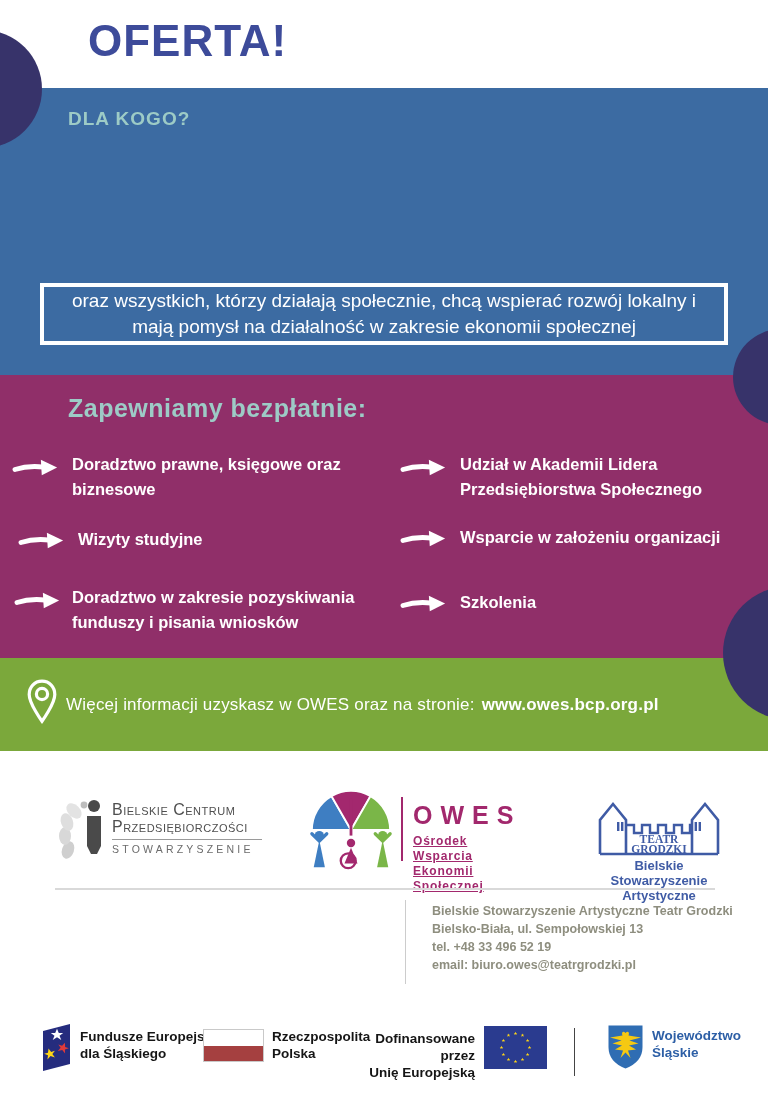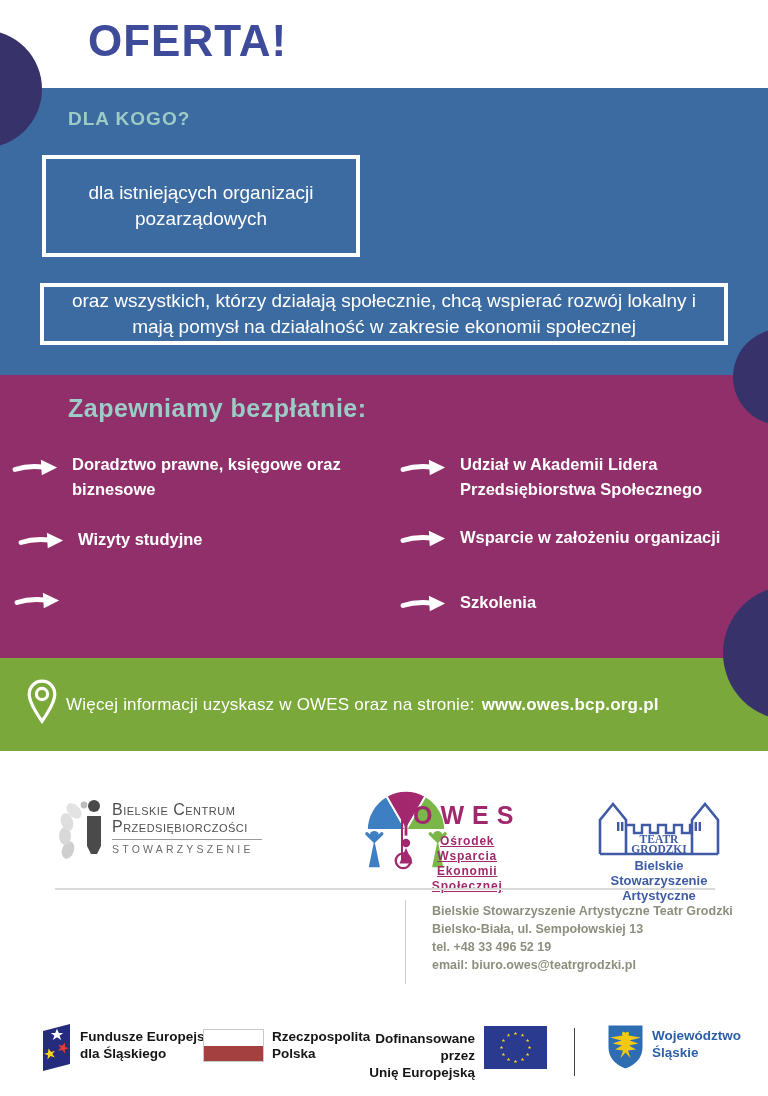--- a/index.html
+++ b/index.html
@@ -89,7 +89,6 @@
   <div class="title">OFERTA!</div>
 
   <div class="h-mint h-who">DLA KOGO?</div>
-  <div class="wbox box1">dla istniejących organizacji pozarządowych</div>
   <div class="wbox box3">oraz wszystkich, którzy działają społecznie, chcą wspierać rozwój lokalny i mają pomysł na działalność w zakresie ekonomii społecznej</div>
 
   <div class="h-mint h-offer">Zapewniamy bezpłatnie:</div>

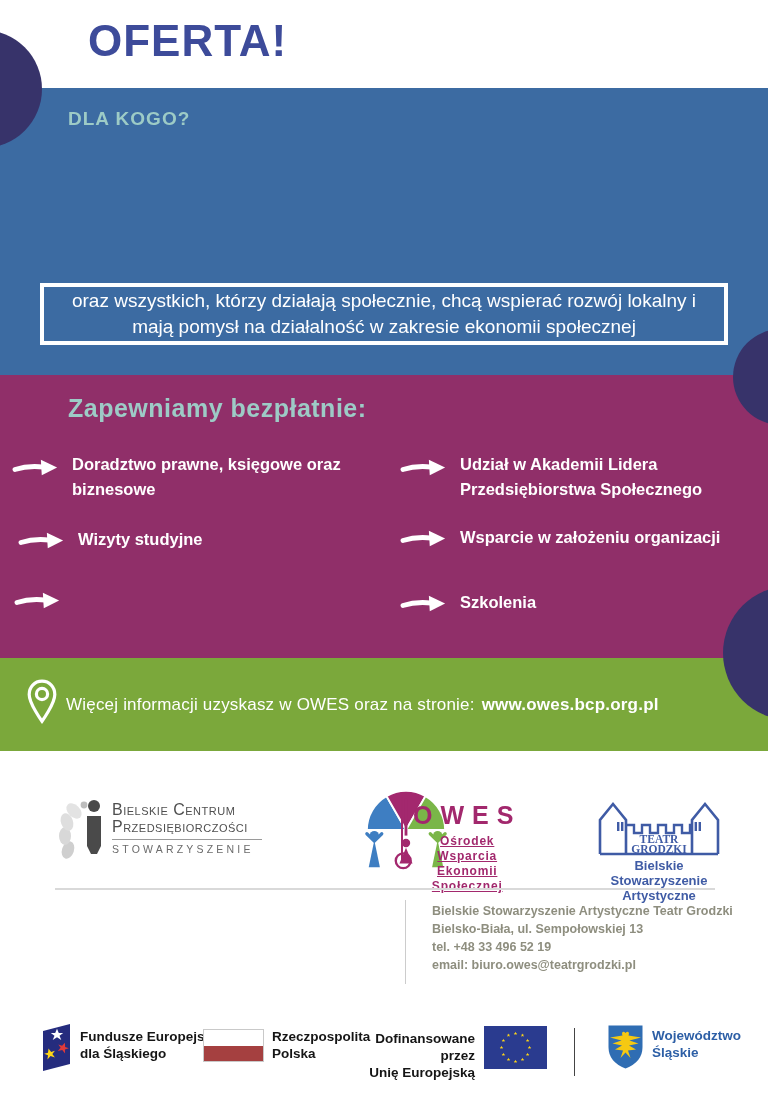--- a/index.html
+++ b/index.html
@@ -109,6 +109,7 @@
     <path d="M3 14 C 14 10.5 24 10.5 33 11.5" stroke="#fff" stroke-width="5" fill="none" stroke-linecap="round"></path>
     <path d="M30 4 L 47 12 L 31 20 Z" fill="#fff"></path>
   </svg>
+  <div class="offer-item" style="left:72px; top:585px; width:322px;">Doradztwo w zakresie pozyskiwania funduszy i pisania wniosków</div>
 
   <svg class="arrow" style="left:400px; top:456px;" viewBox="0 0 52 24">
     <path d="M3 14 C 14 10.5 24 10.5 33 11.5" stroke="#fff" stroke-width="5" fill="none" stroke-linecap="round"></path>

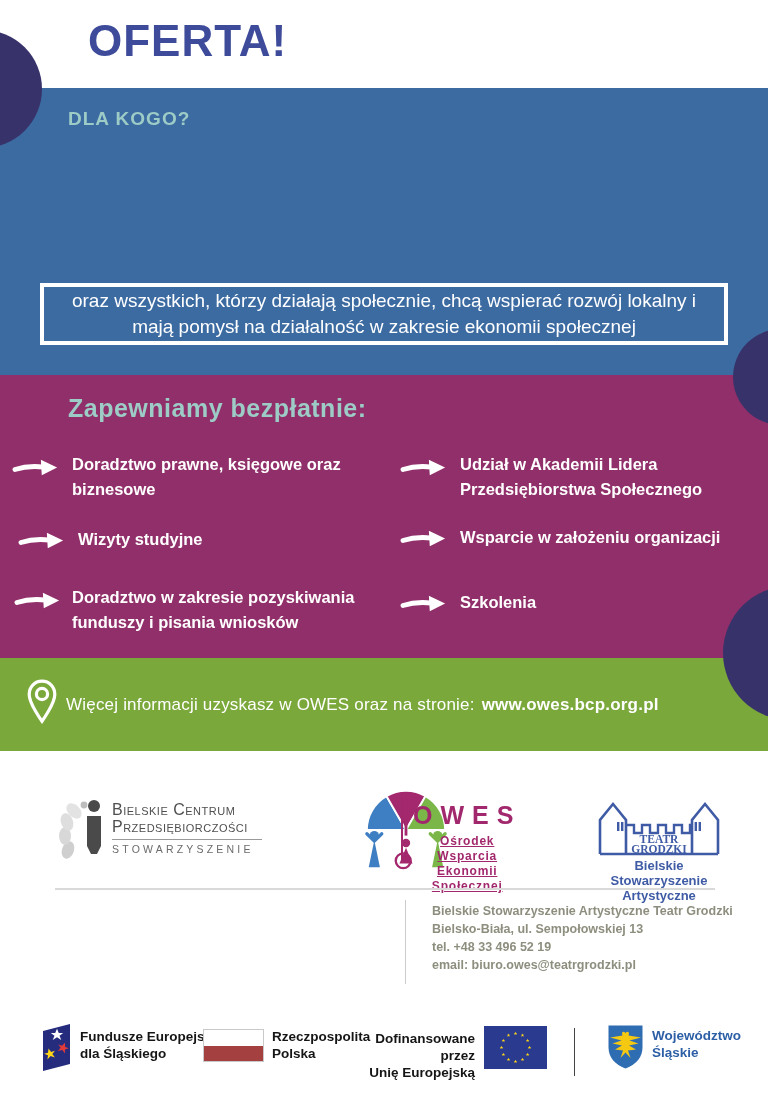--- a/index.html
+++ b/index.html
@@ -43,7 +43,7 @@
   .bcp-rule { height:1px; background:#9a9a9a; margin:3px 0 3px 0; width:150px; }
   .bcp-l3 { font-size:10.5px; letter-spacing:3.2px; color:#6b6b6b; }
 
-  .owes-logo { position:absolute; left:303px; top:789px; width:205px; height:82px;text-align:center; }
+  .owes-logo { position:absolute; left:303px; top:789px; width:205px; height:82px; }
   .owes-divider { position:absolute; left:98px; top:8px; width:2px; height:64px; background:#a2286d; }
   .owes-text { position:absolute; left:110px; top:14px; color:#a2286d; }
   .owes-name { font-size:25px; font-weight:600; letter-spacing:8px; line-height:1.0; }

